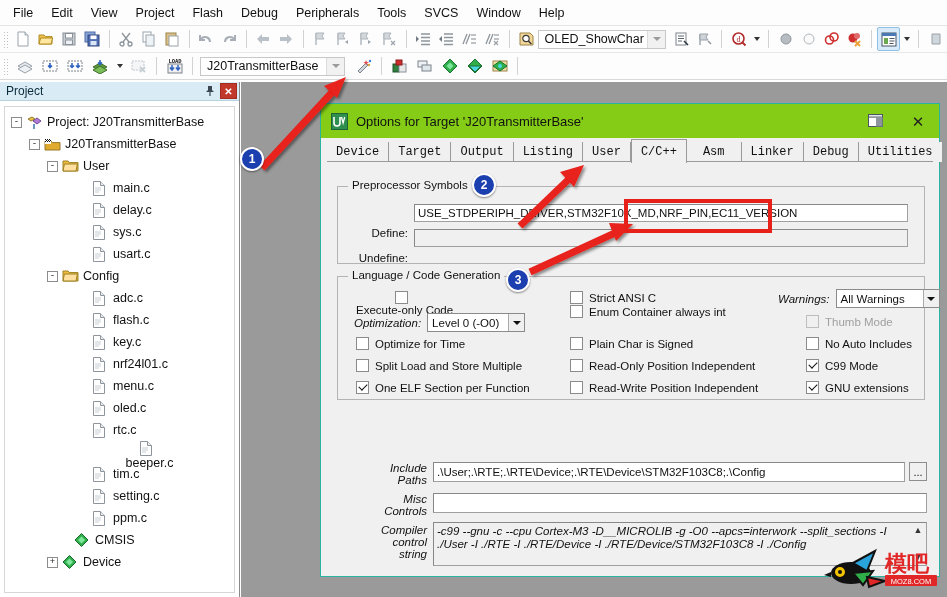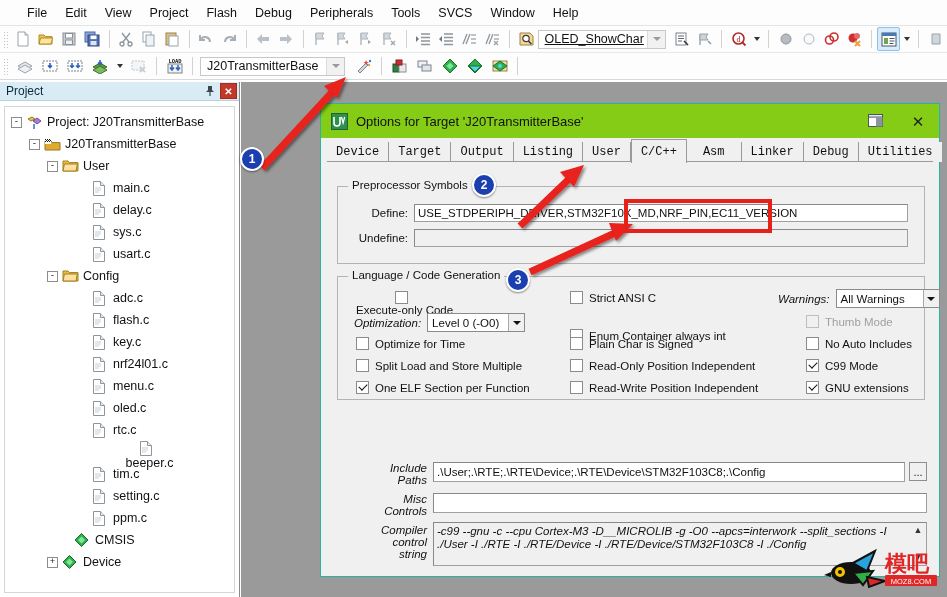--- a/index.html
+++ b/index.html
@@ -14,7 +14,7 @@
 
   
   .menubar{position:absolute;left:0;top:0;width:947px;height:26px;background:#fdfdfd;
-    border-bottom:1px solid #e4e4e4;display:flex;align-items:center;padding-left:18px;box-sizing:border-box;}
+    border-bottom:1px solid #e4e4e4;display:flex;align-items:center;padding-left:4px;box-sizing:border-box;}
   .menubar .mi{font-size:12.5px;padding:3px 9px;color:#111;white-space:nowrap;cursor:default;}
 
   

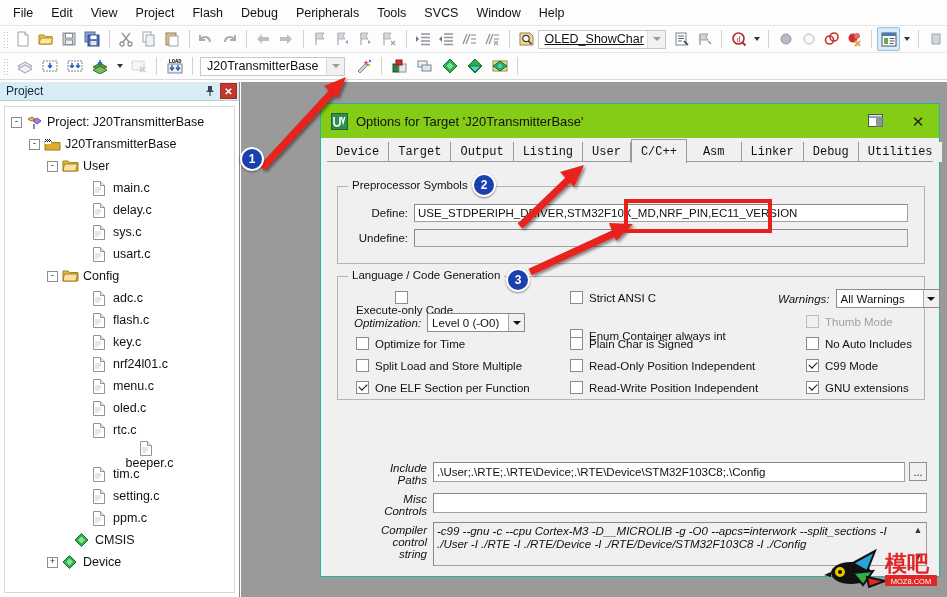--- a/index.html
+++ b/index.html
@@ -296,7 +296,7 @@
         </svg>
     </div>
 
-    <div class="combo" style="width:140px;text-decoration:underline;">
+    <div class="combo" style="width:140px;">
       <span>OLED_ShowChar</span>
       <span class="cbtn">
           <i></i>

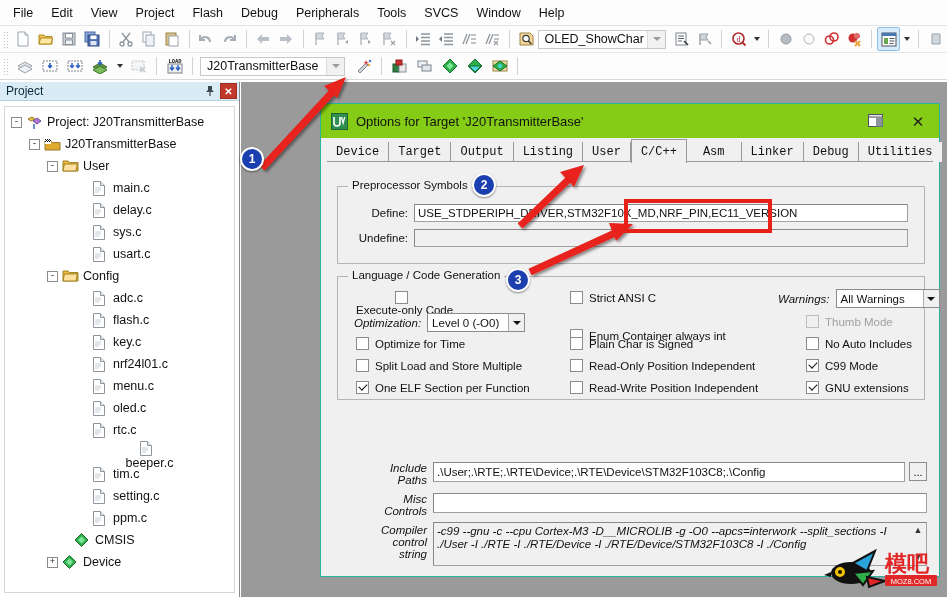--- a/index.html
+++ b/index.html
@@ -92,7 +92,7 @@
   .group > .legend{position:absolute;top:-8px;left:10px;background:#f0f0f0;padding:0 4px;font-size:11.5px;color:#111;}
 
   .lbl{font-size:11.5px;color:#111;font-style:italic;}
-  .lblr{font-size:11.5px;color:#111;text-align:right;}
+  .lblr{font-size:11.5px;color:#111;text-align:right;margin-top:20px;}
   .txt{background:#fff;border:1px solid #a0a0a0;border-top-color:#888;border-left-color:#888;
     box-sizing:border-box;font-size:11.5px;color:#111;display:flex;align-items:center;padding:0 3px;overflow:hidden;white-space:nowrap;}
   .txt.dim{background:#f0f0f0;}

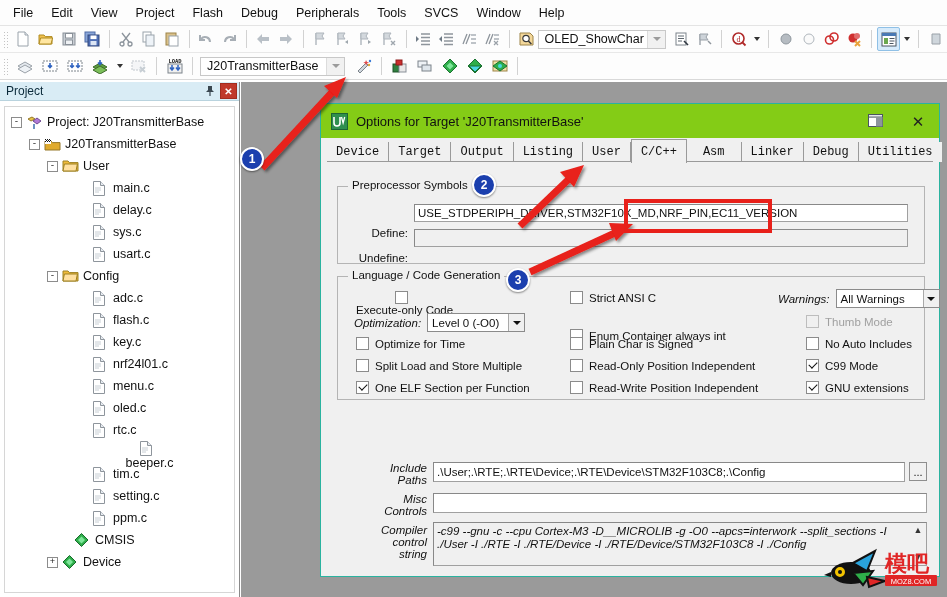--- a/index.html
+++ b/index.html
@@ -807,7 +807,7 @@
           <span class="cb"></span>
           <span>Strict ANSI C</span>
         </div>
-        <div class="cbrow" style="left:232px;top:52px;">
+        <div class="cbrow" style="left:232px;top:28px;">
           <span class="cb"></span>
           <span>Enum Container always int</span>
         </div>

